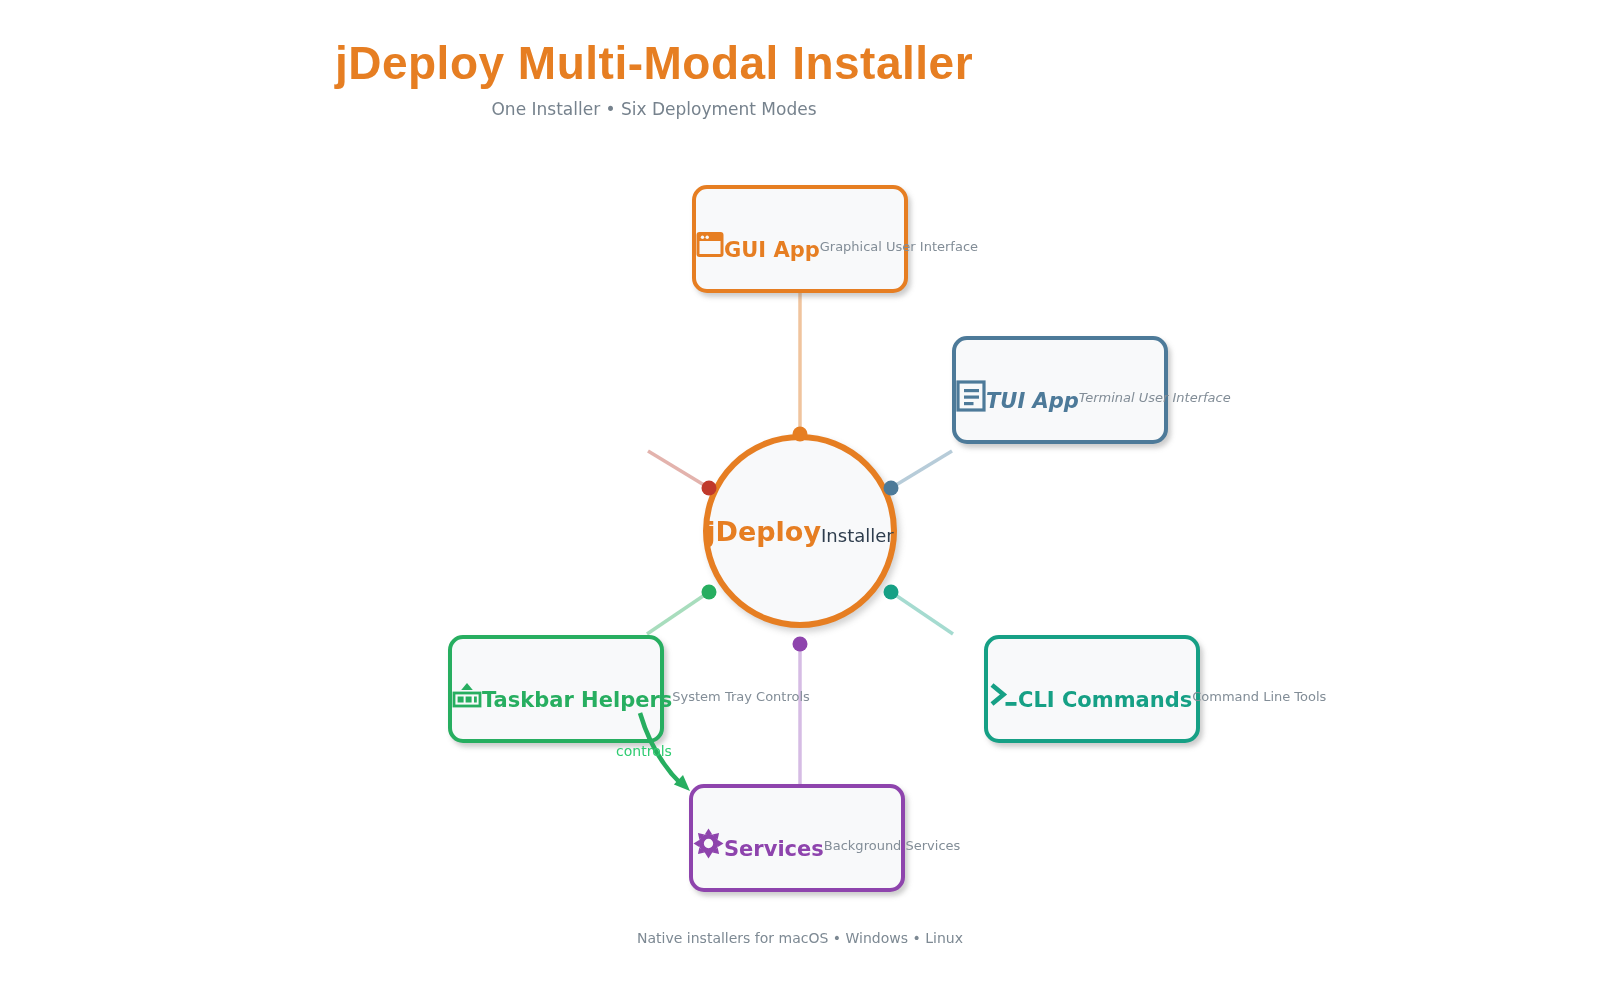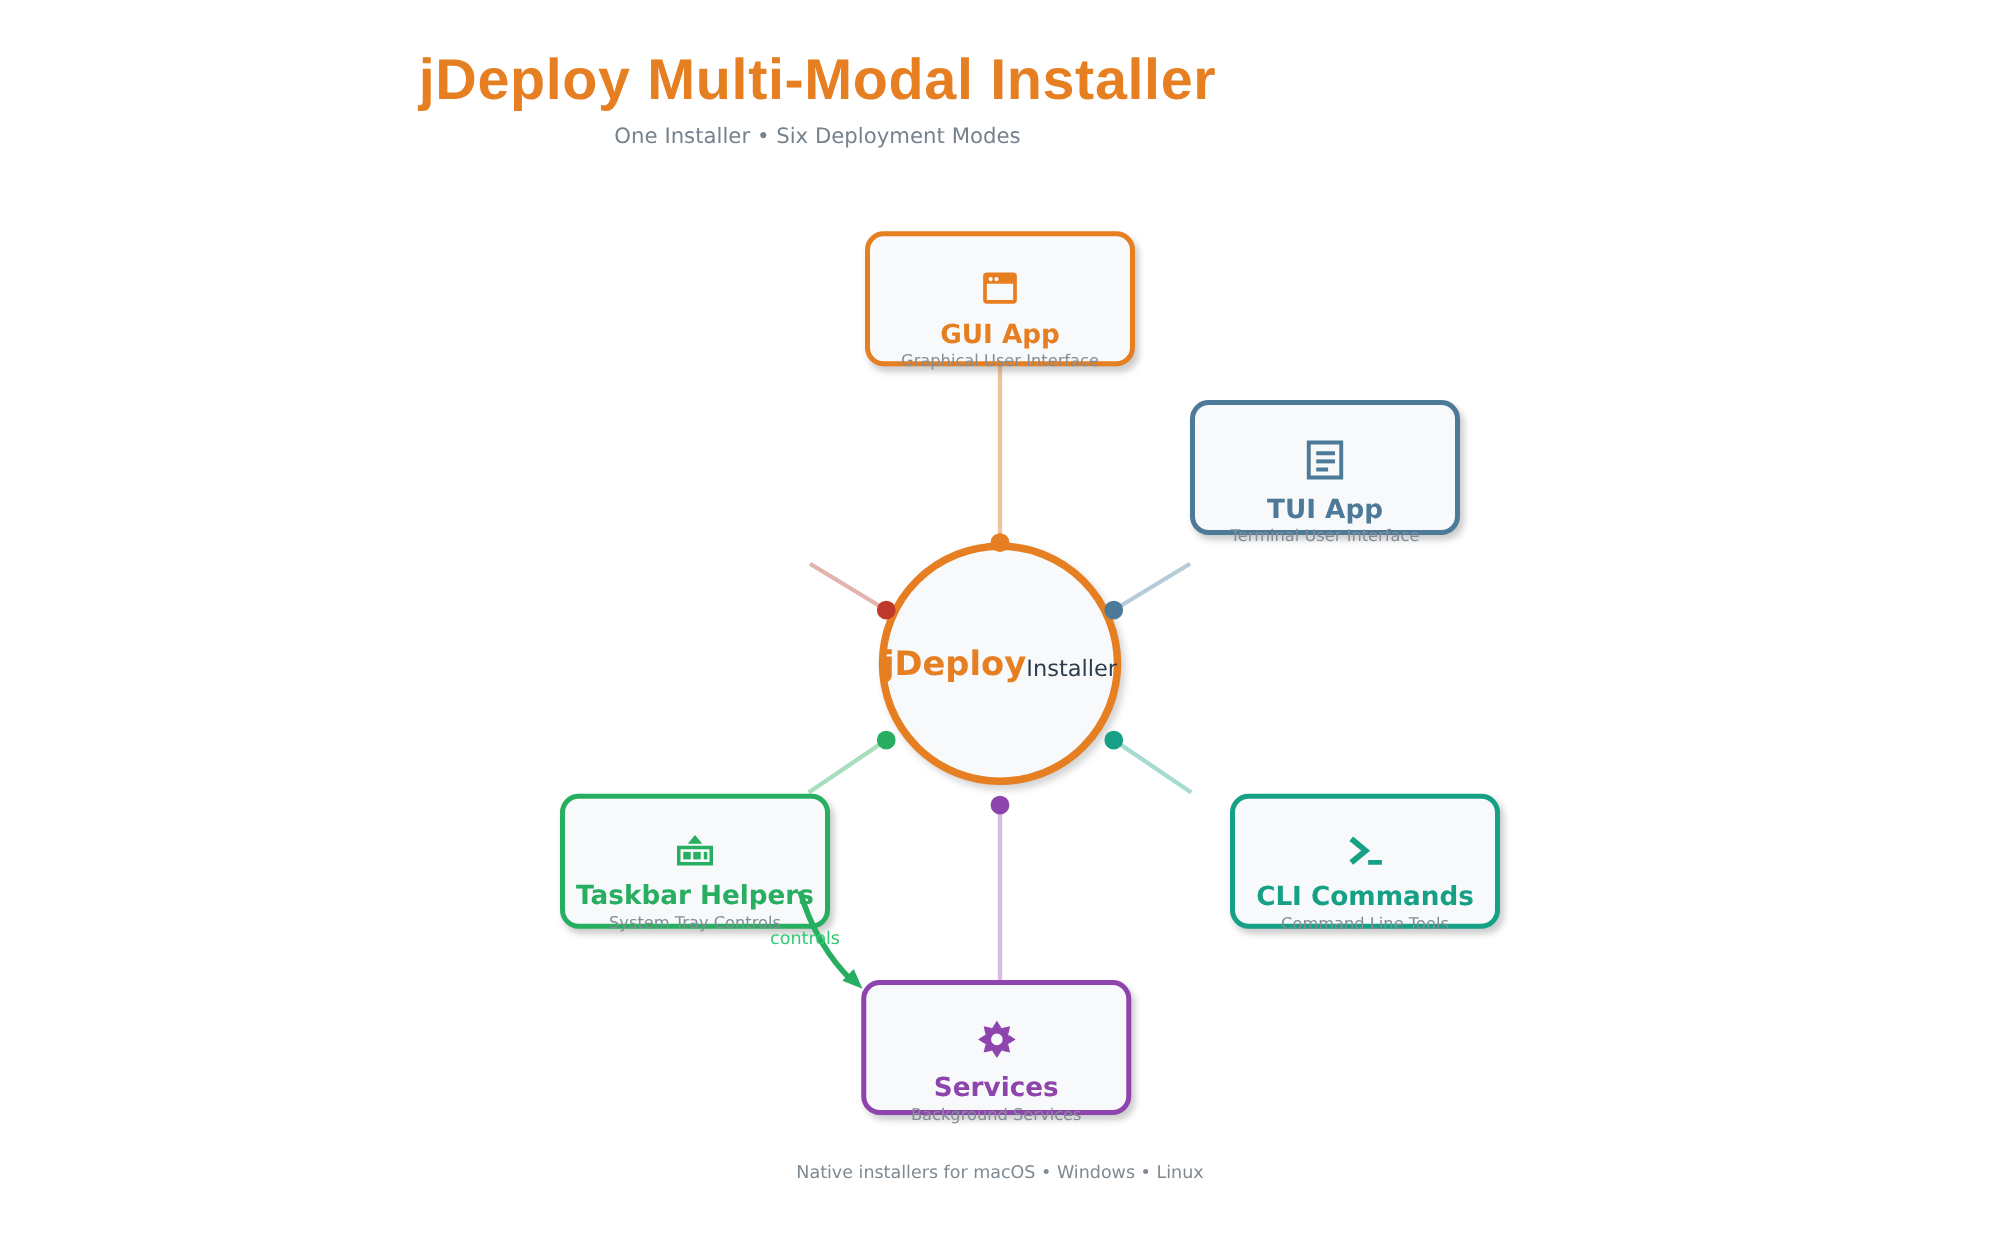--- a/index.html
+++ b/index.html
@@ -20,7 +20,7 @@
   .node{position:absolute;width:216px;height:108px;box-sizing:border-box;z-index:2;
     background:#f8f9fa;border:4px solid var(--accent,#999);border-radius:15px;
     box-shadow:3px 4px 5px rgba(110,110,110,0.35);
-    display:flex;flex-direction:column;align-items:center;padding-top:28px;}
+    display:flex;align-items:center;padding-top:11px;}
   .node-icon{height:32px;display:flex;align-items:center;justify-content:center;color:var(--accent);}
   .node-title{margin-top:12px;font-size:21px;font-weight:bold;color:var(--accent);line-height:1.1;white-space:nowrap;}
   .node-sub{margin-top:3px;font-size:13px;color:#828d97;white-space:nowrap;}

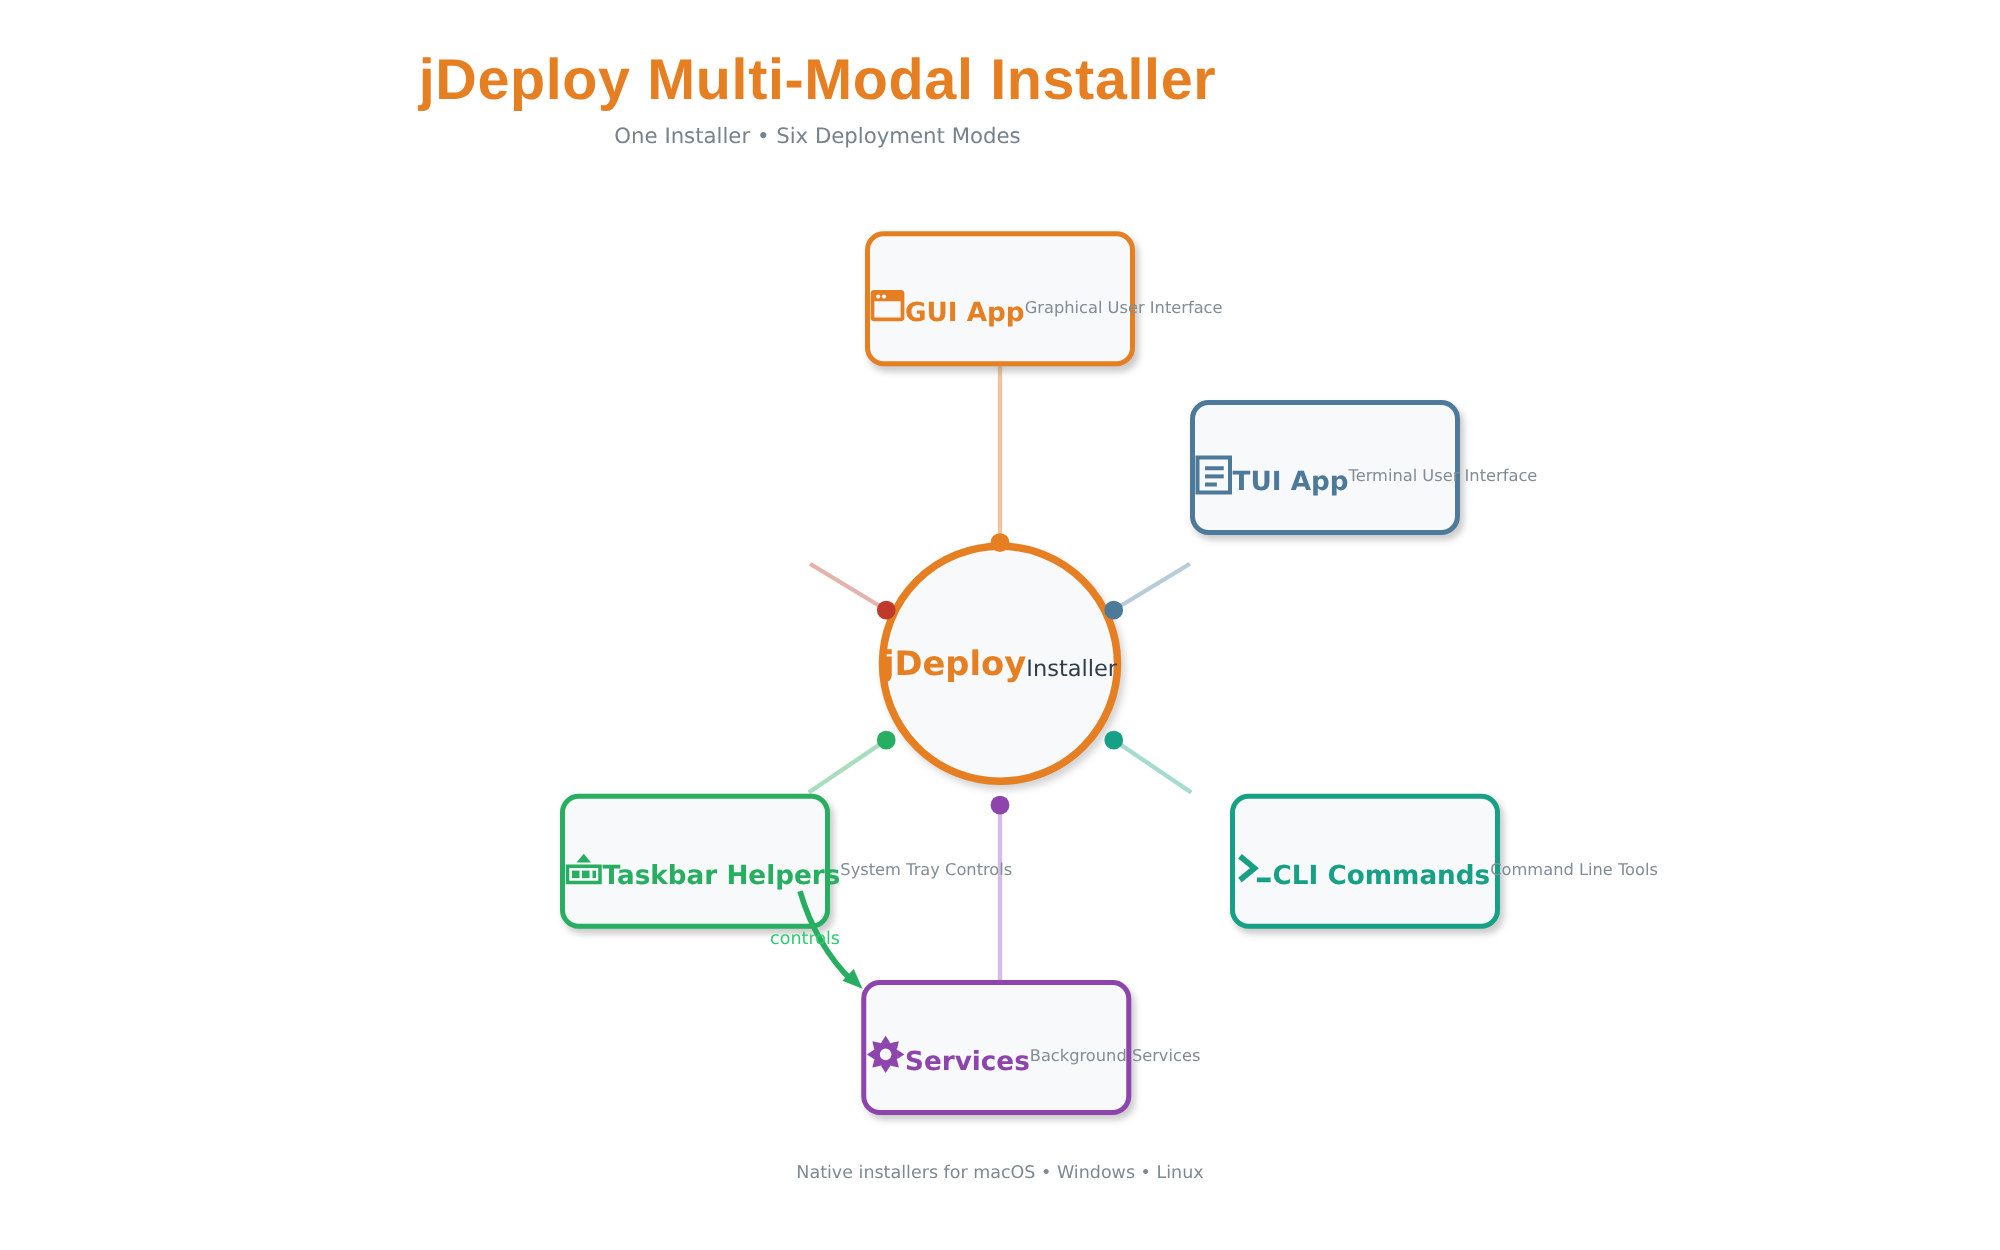--- a/index.html
+++ b/index.html
@@ -74,7 +74,7 @@
   </div>
 
 
-  <div class="node" style="left: 952px; top: 320px; --accent: #4d7a99;">
+  <div class="node" style="left: 952px; top: 336px; font-style: italic; --accent: #4d7a99;">
     <div class="node-icon">
       <svg width="30" height="32" viewBox="0 0 30 32">
         <rect x="2" y="2" width="26" height="28" fill="none" stroke="currentColor" stroke-width="3.2"></rect>

